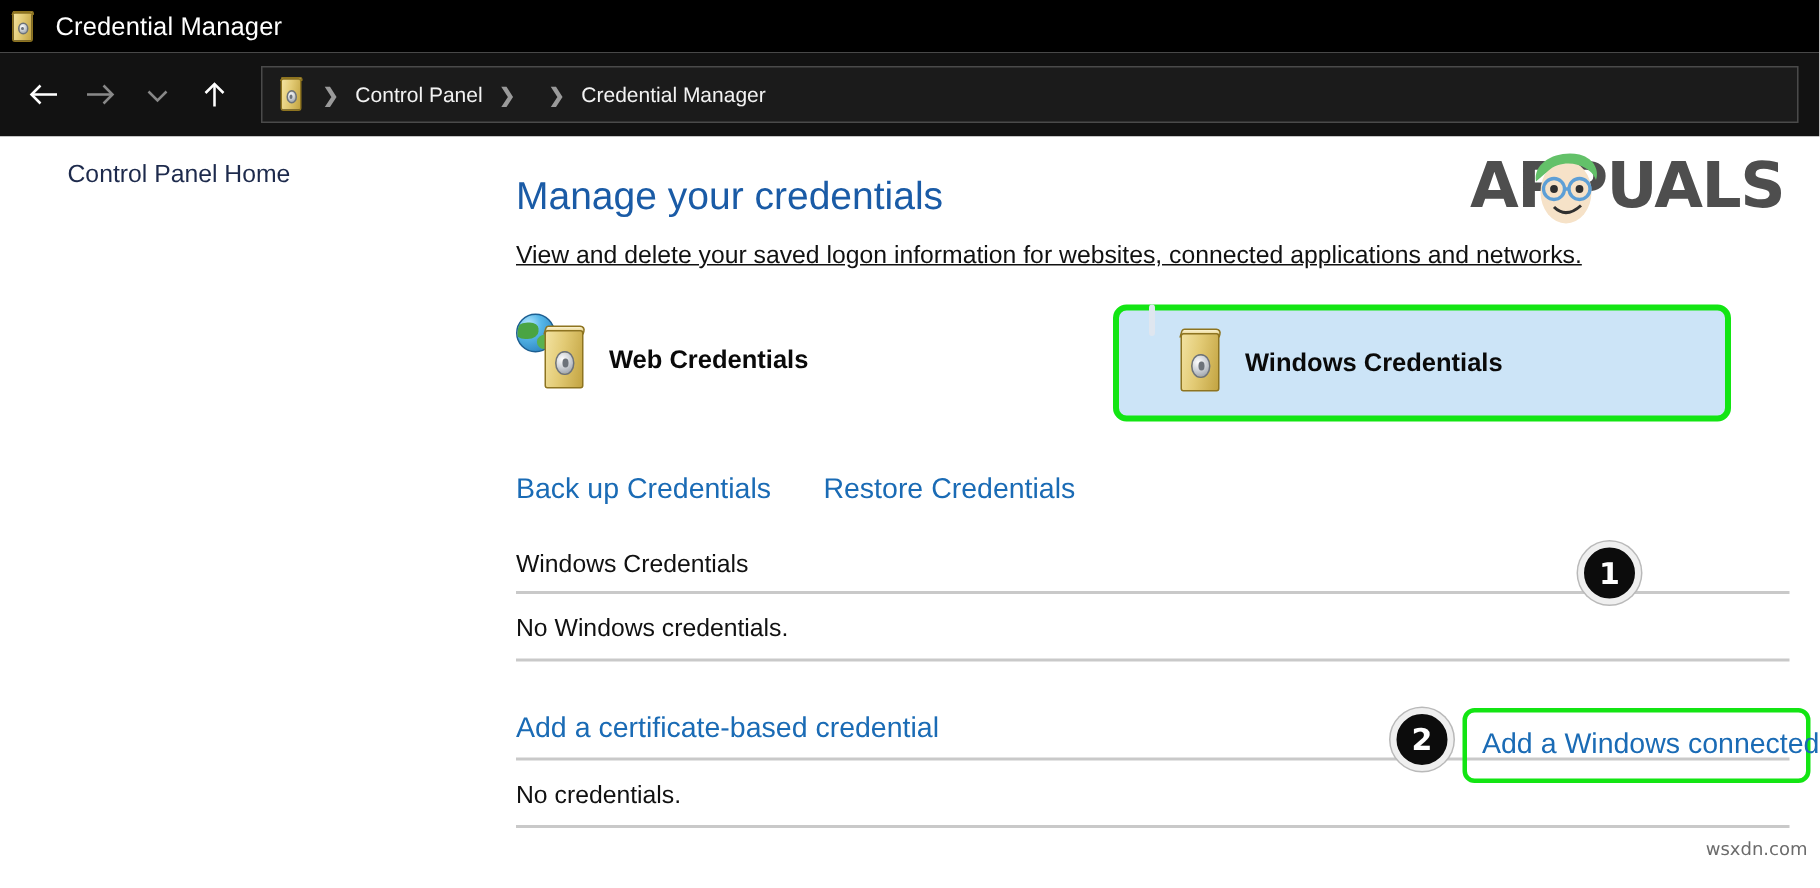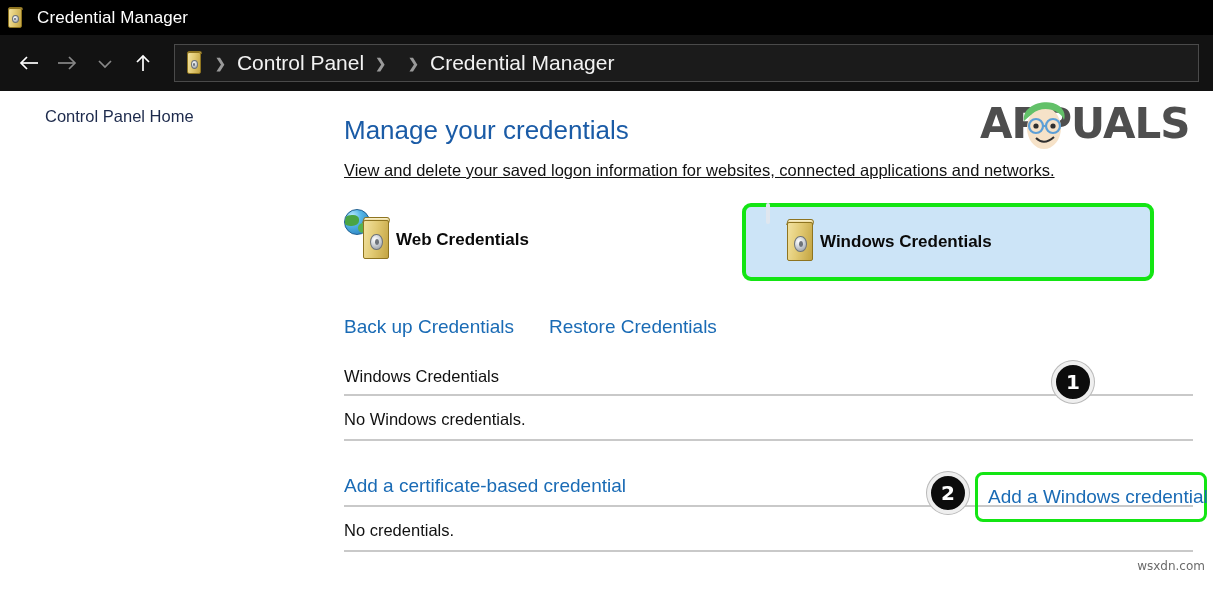--- a/index.html
+++ b/index.html
@@ -59,7 +59,7 @@
   }
   .crumb-text {
     color: #f2f2f2;
-    font-size: 21px;
+    font-size: 14px;
     white-space: nowrap;
     text-align: right;
   }

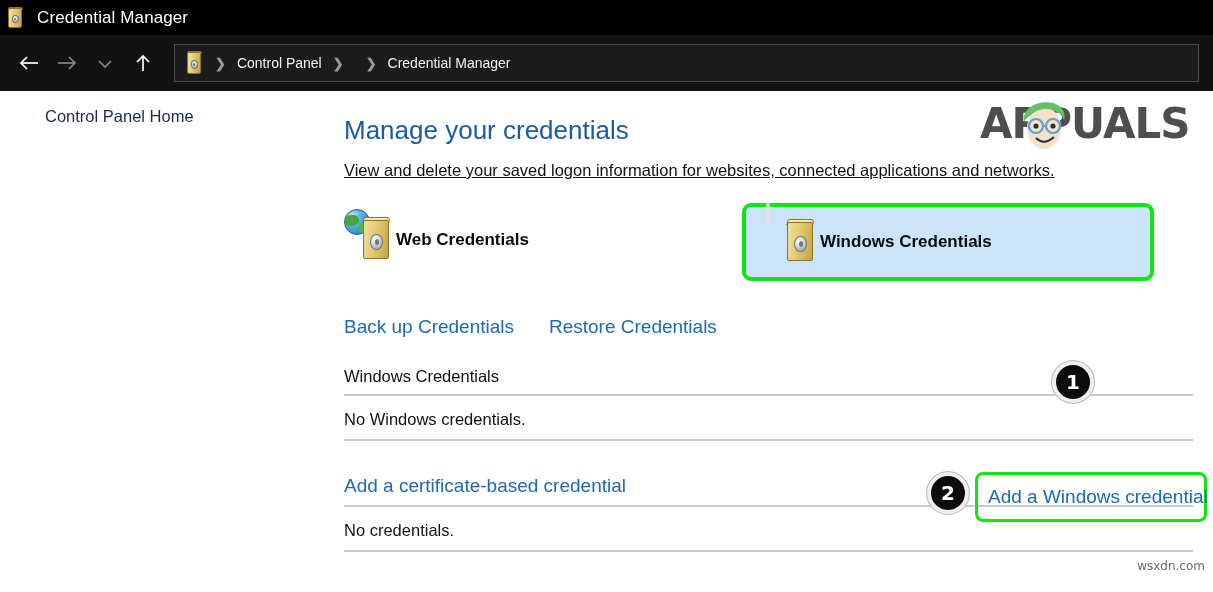--- a/index.html
+++ b/index.html
@@ -188,6 +188,7 @@
     font-size: 17px;
     font-weight: bold;
     color: #0a0a0a;
+    margin-left: 10px;
     white-space: nowrap;
   }
 

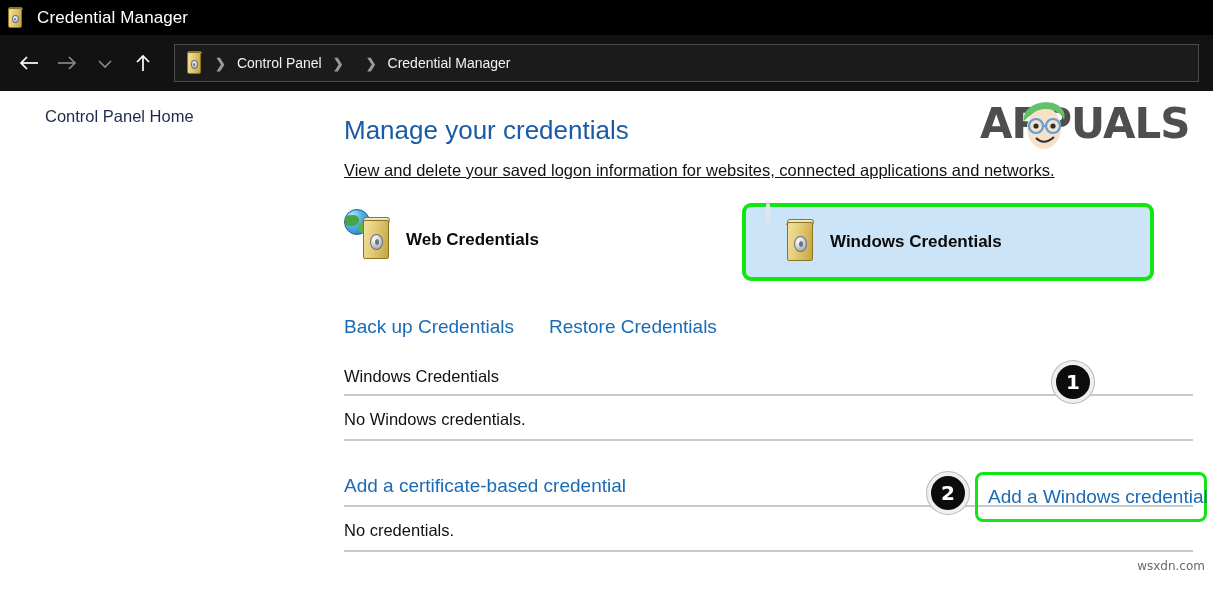--- a/index.html
+++ b/index.html
@@ -463,7 +463,7 @@
   </div>
 
   <div class="add-win-box">
-    <span class="link">Add a Windows credential</span>
+    <span class="link">Add a Windows connected</span>
   </div>
 
   <div class="badge badge-1">1</div>

